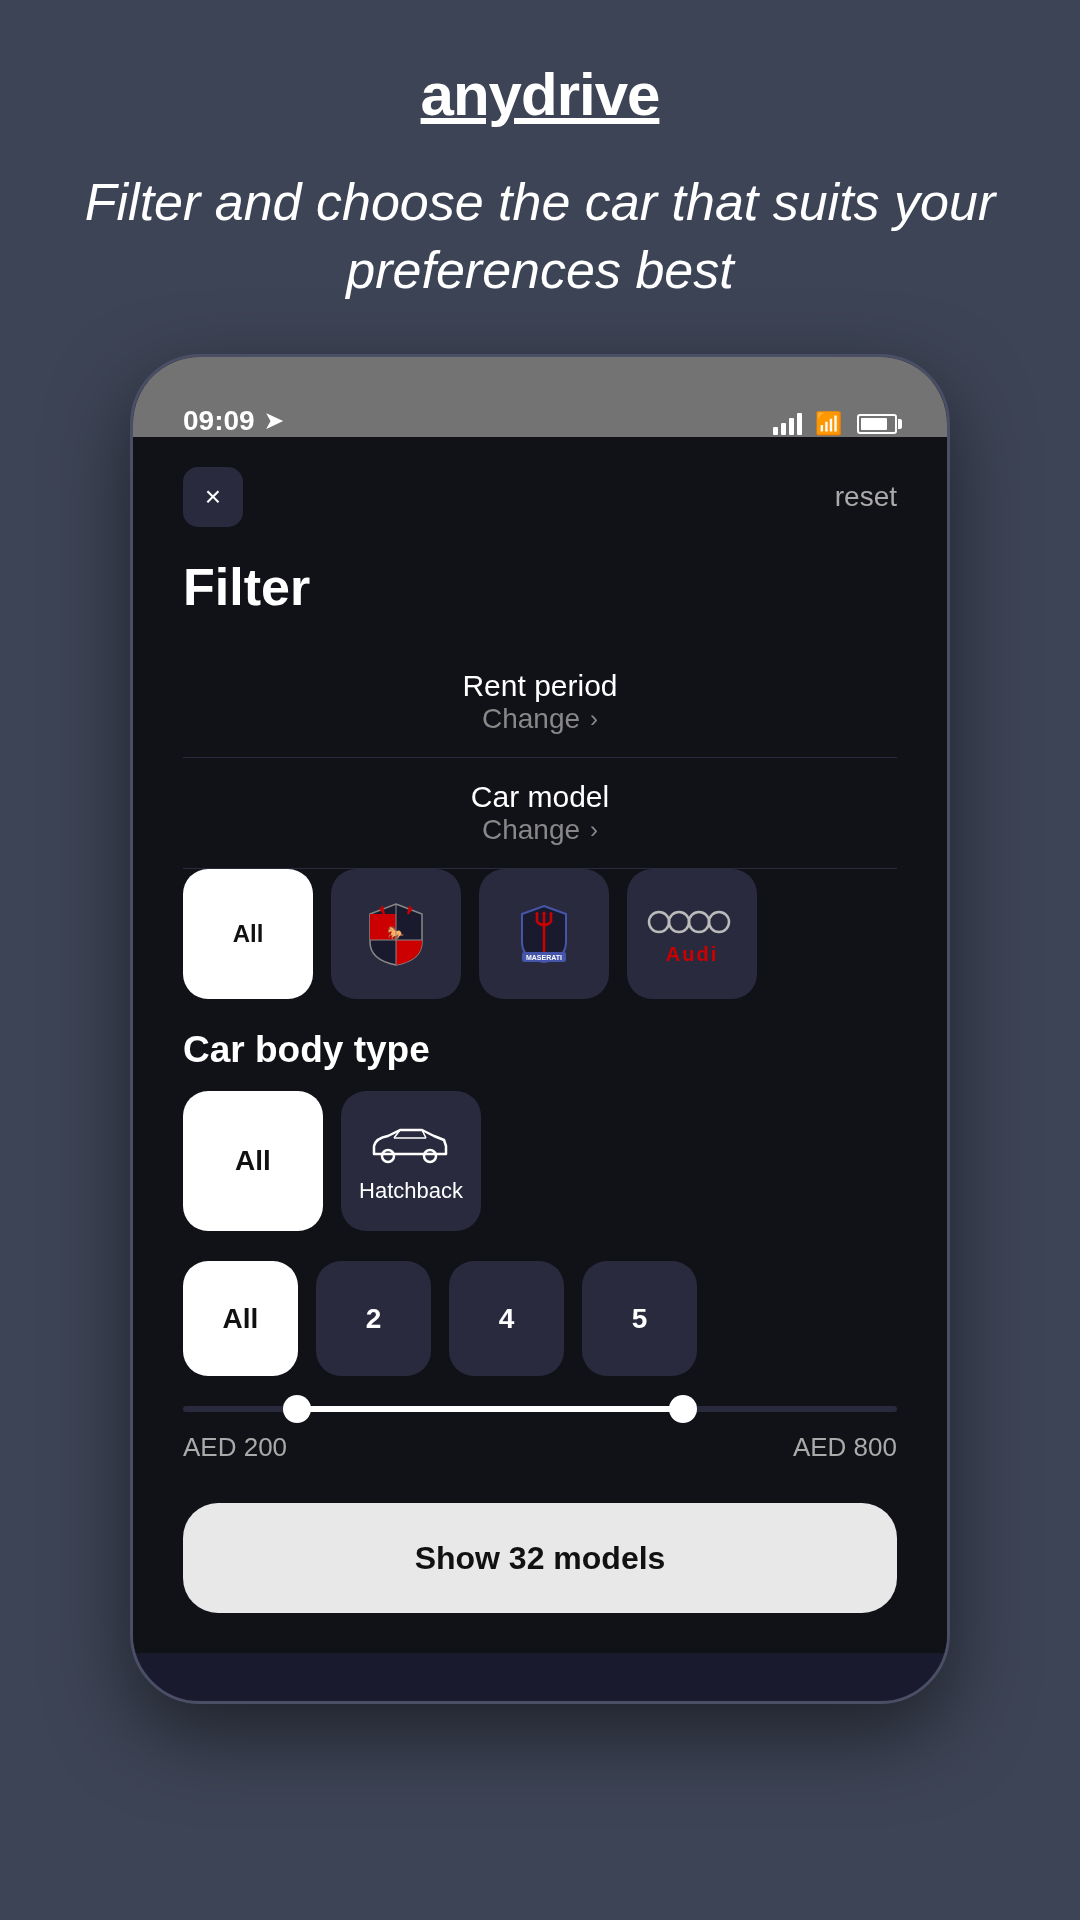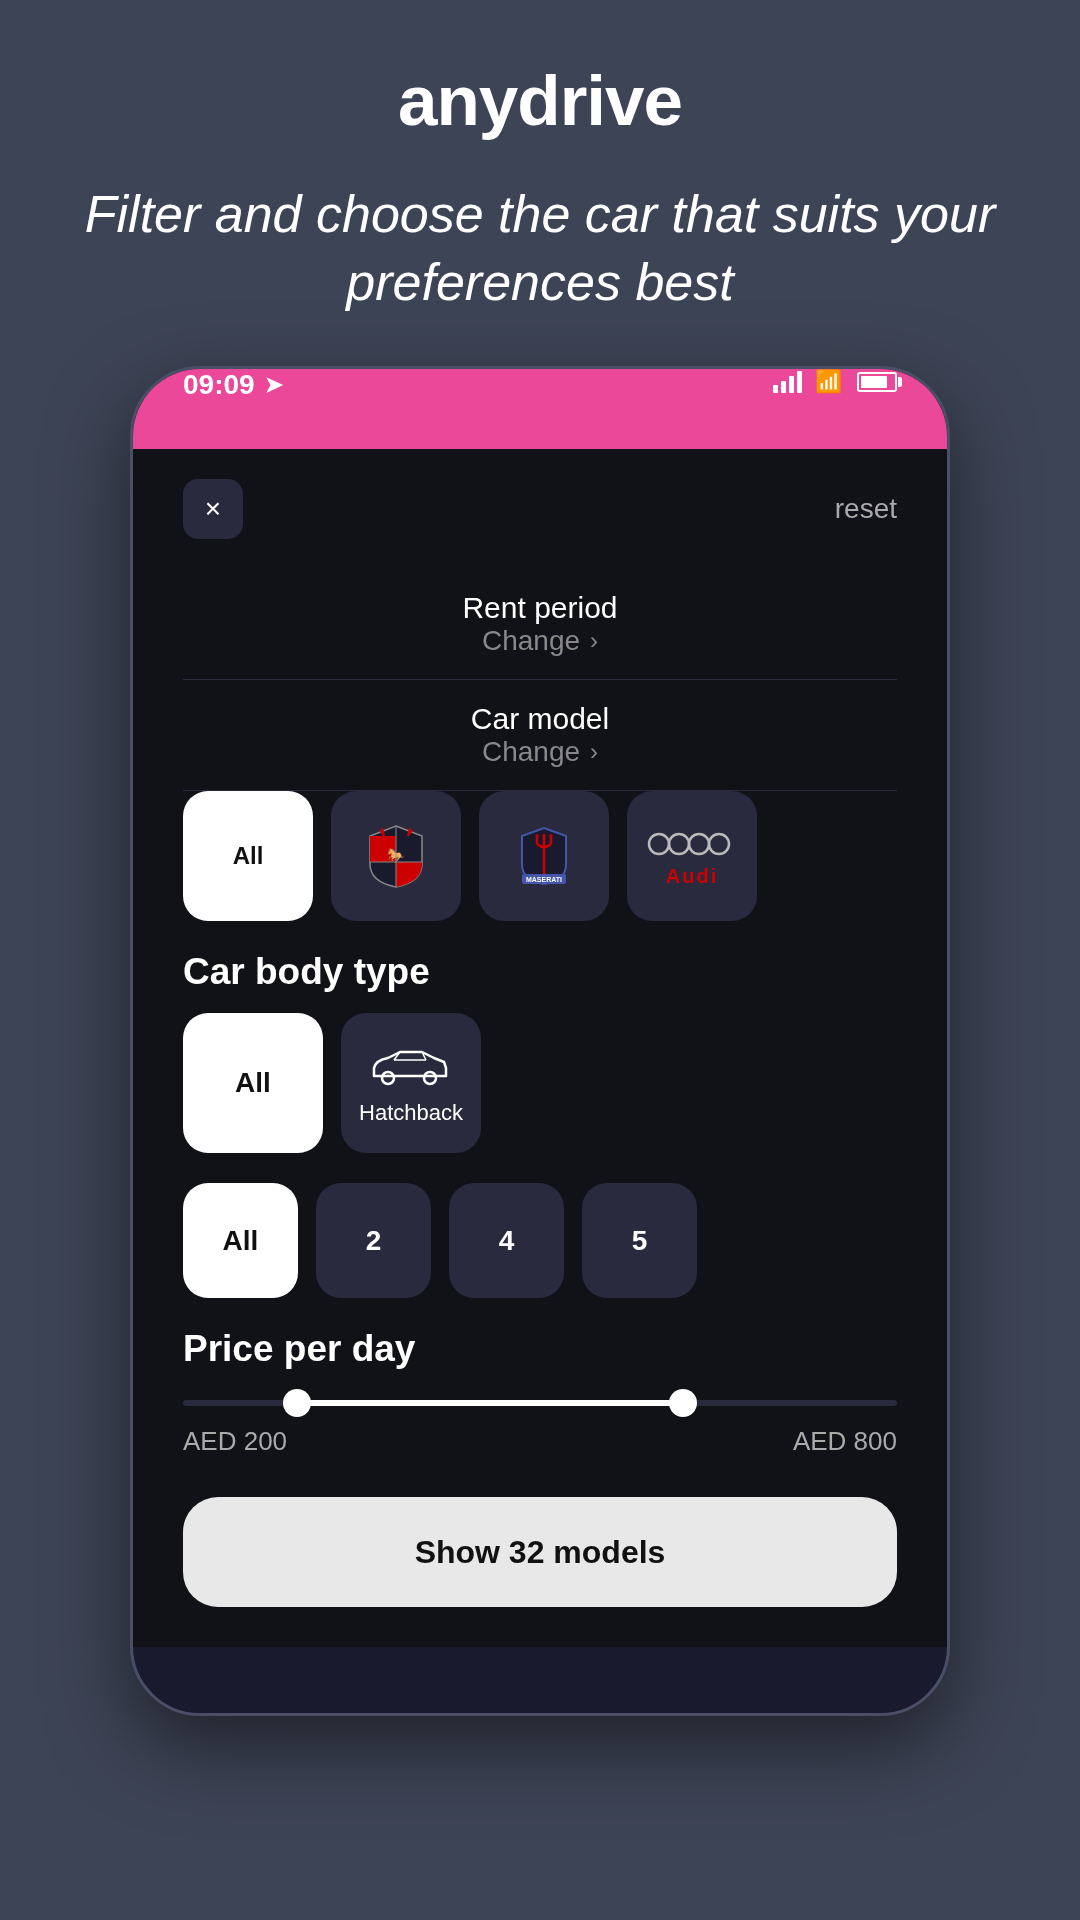--- a/index.html
+++ b/index.html
@@ -19,11 +19,12 @@
     
     .app-title {
       color: #ffffff;
-      font-size: 71px;
+      font-size: 60px;
       font-weight: 800;
       text-align: left;
       margin-top: 60px;
       letter-spacing: -1px;
+      text-decoration: underline;
     }
 
     .app-subtitle {

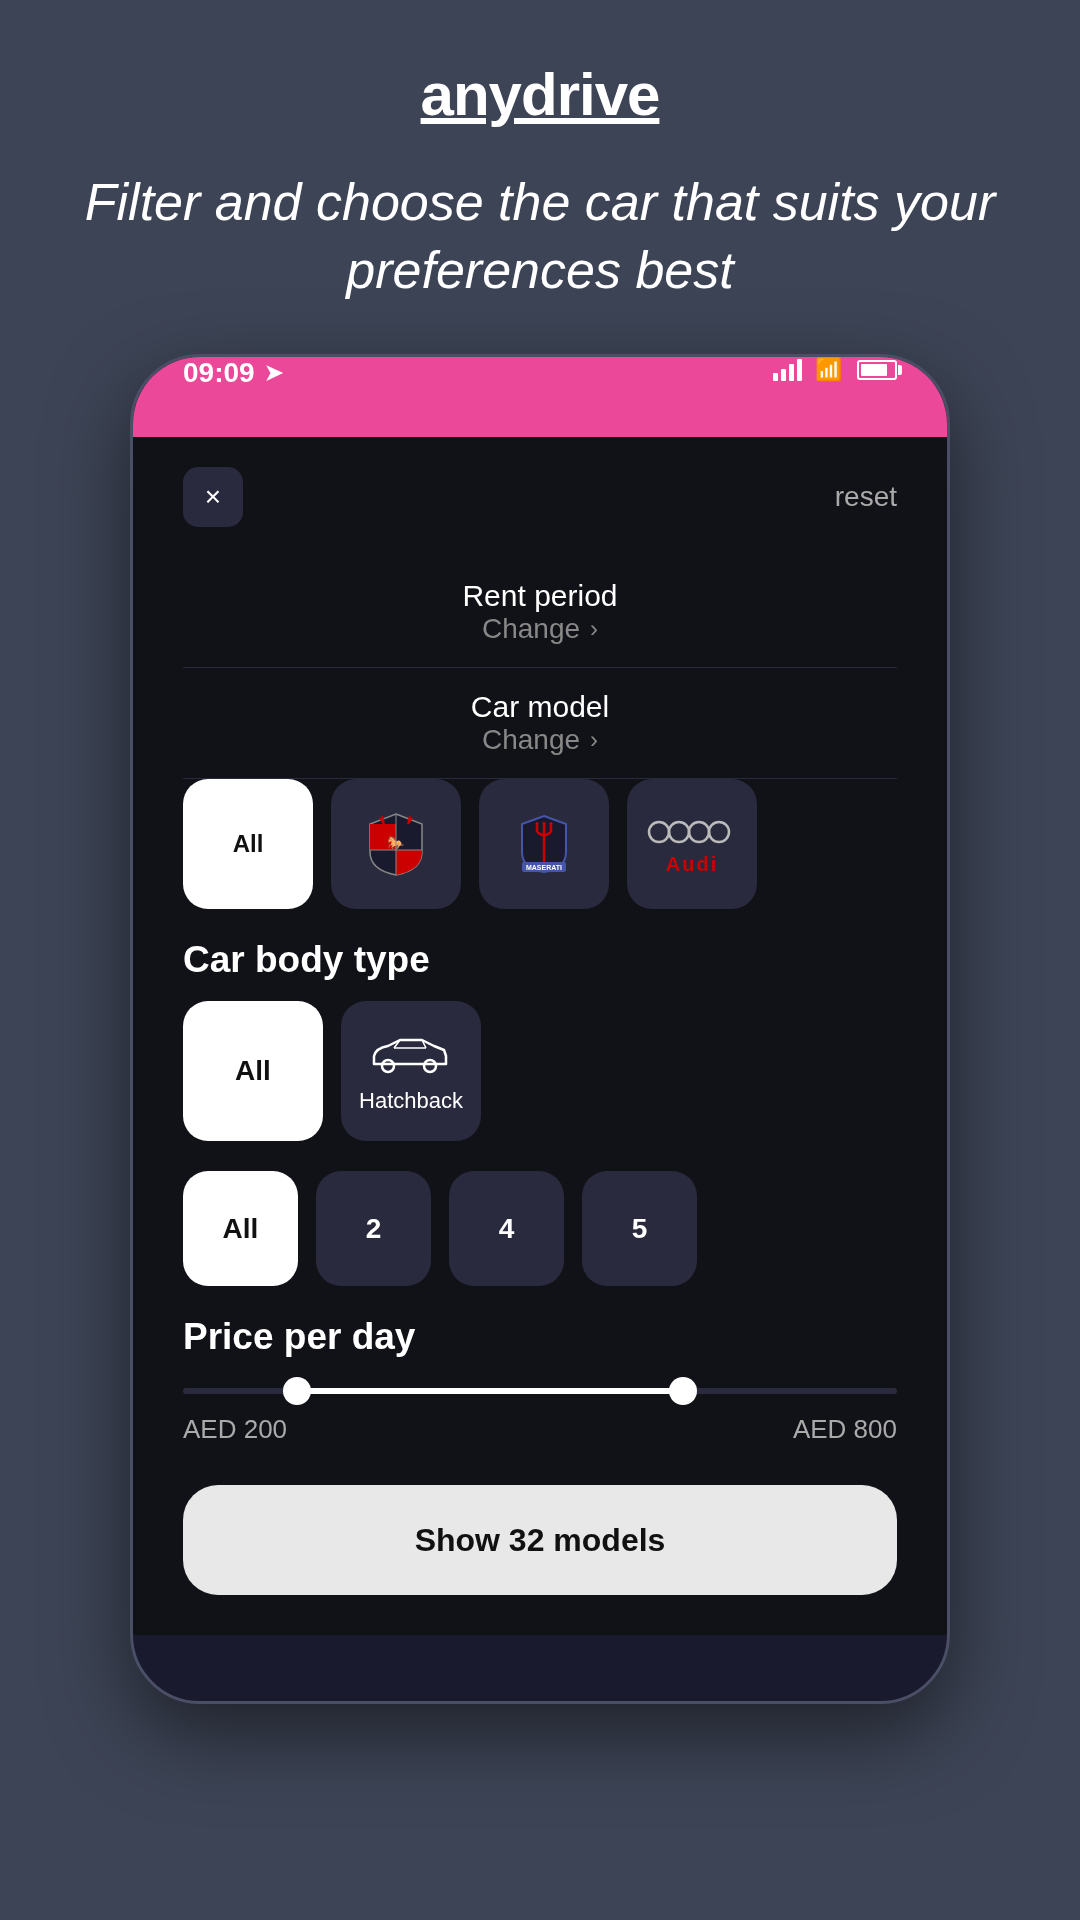--- a/index.html
+++ b/index.html
@@ -54,9 +54,9 @@
     .phone-top-bar {
       width: 100%;
       height: 80px;
-      background: #ec4899;
-      display: flex;
-      align-items: flex-start;
+      background: #737373;
+      display: flex;
+      align-items: flex-end;
       justify-content: space-between;
       padding: 0 50px;
     }

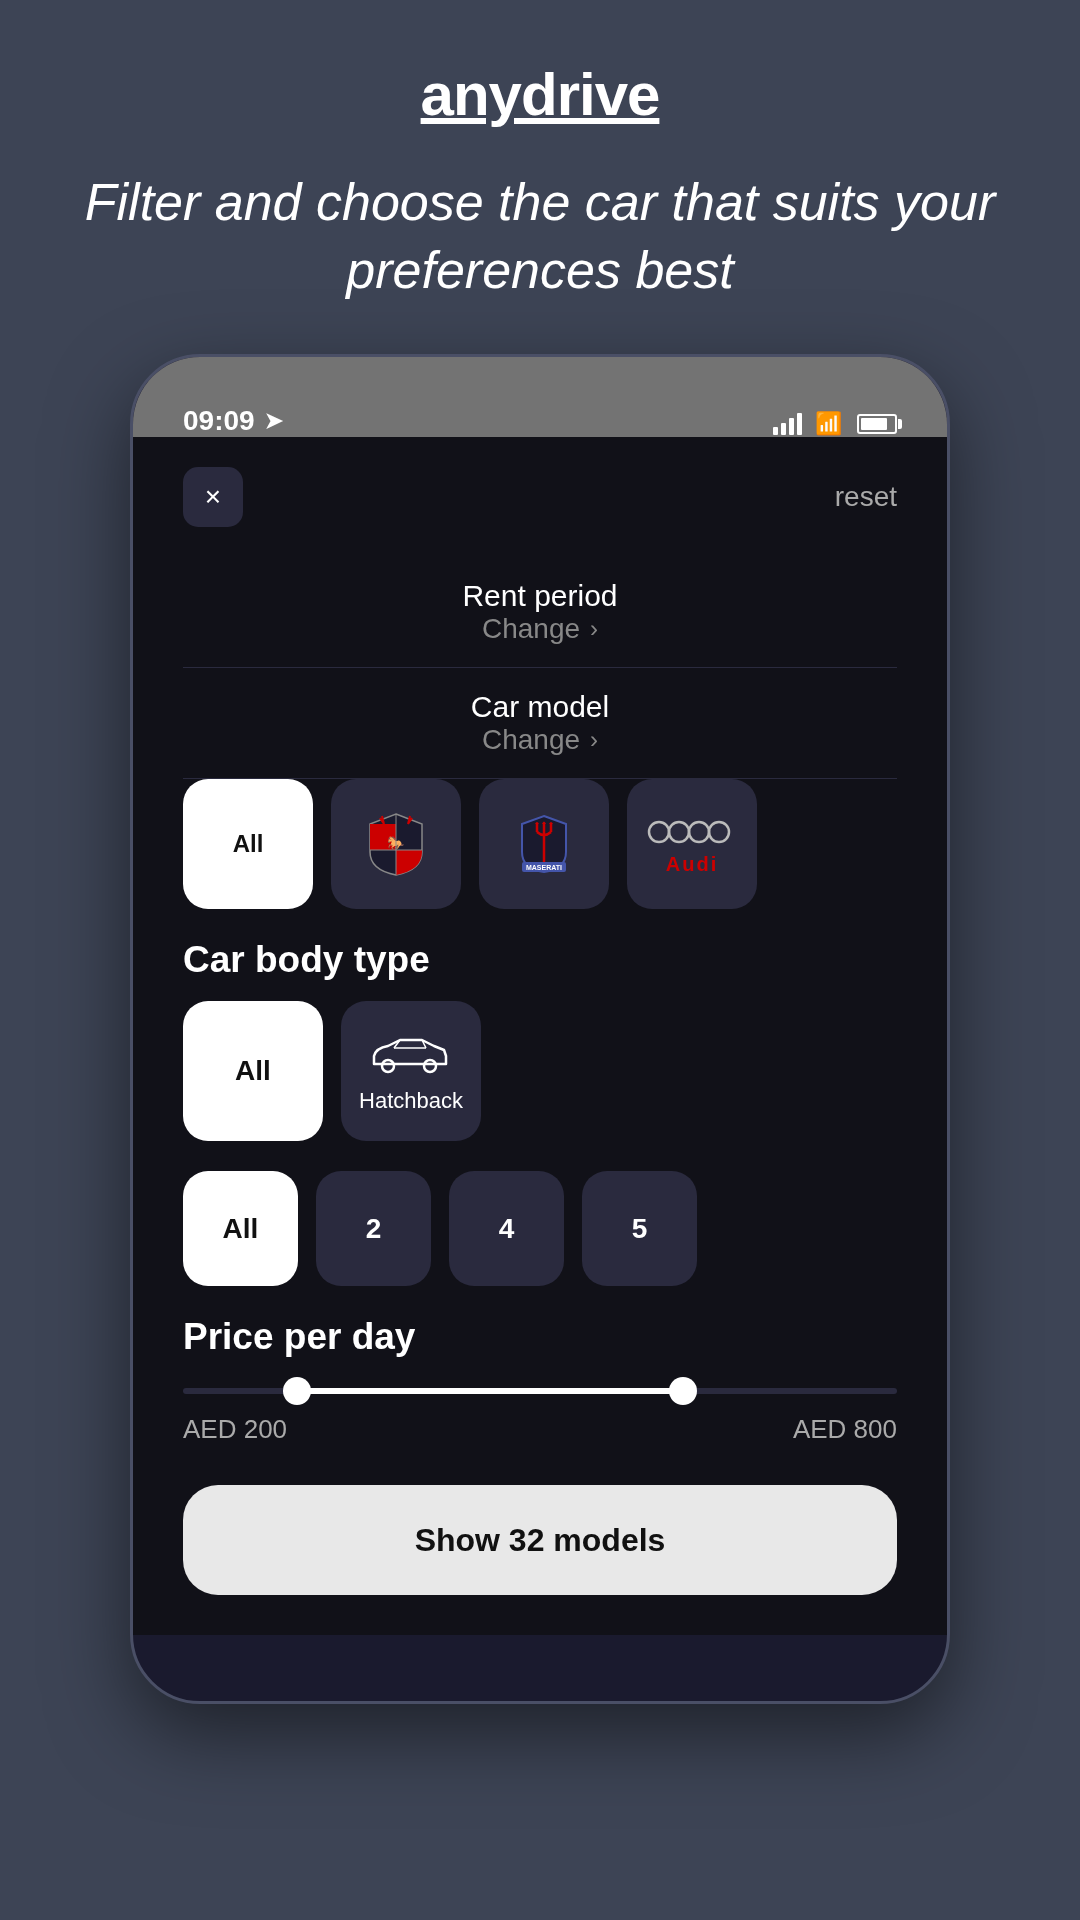--- a/index.html
+++ b/index.html
@@ -470,6 +470,7 @@
       <span class="reset-btn">reset</span>
     </div>
 
+    <h2 class="filter-title">Filter</h2>
 
     <div class="filter-row">
       <span class="filter-row-label">Rent period</span>

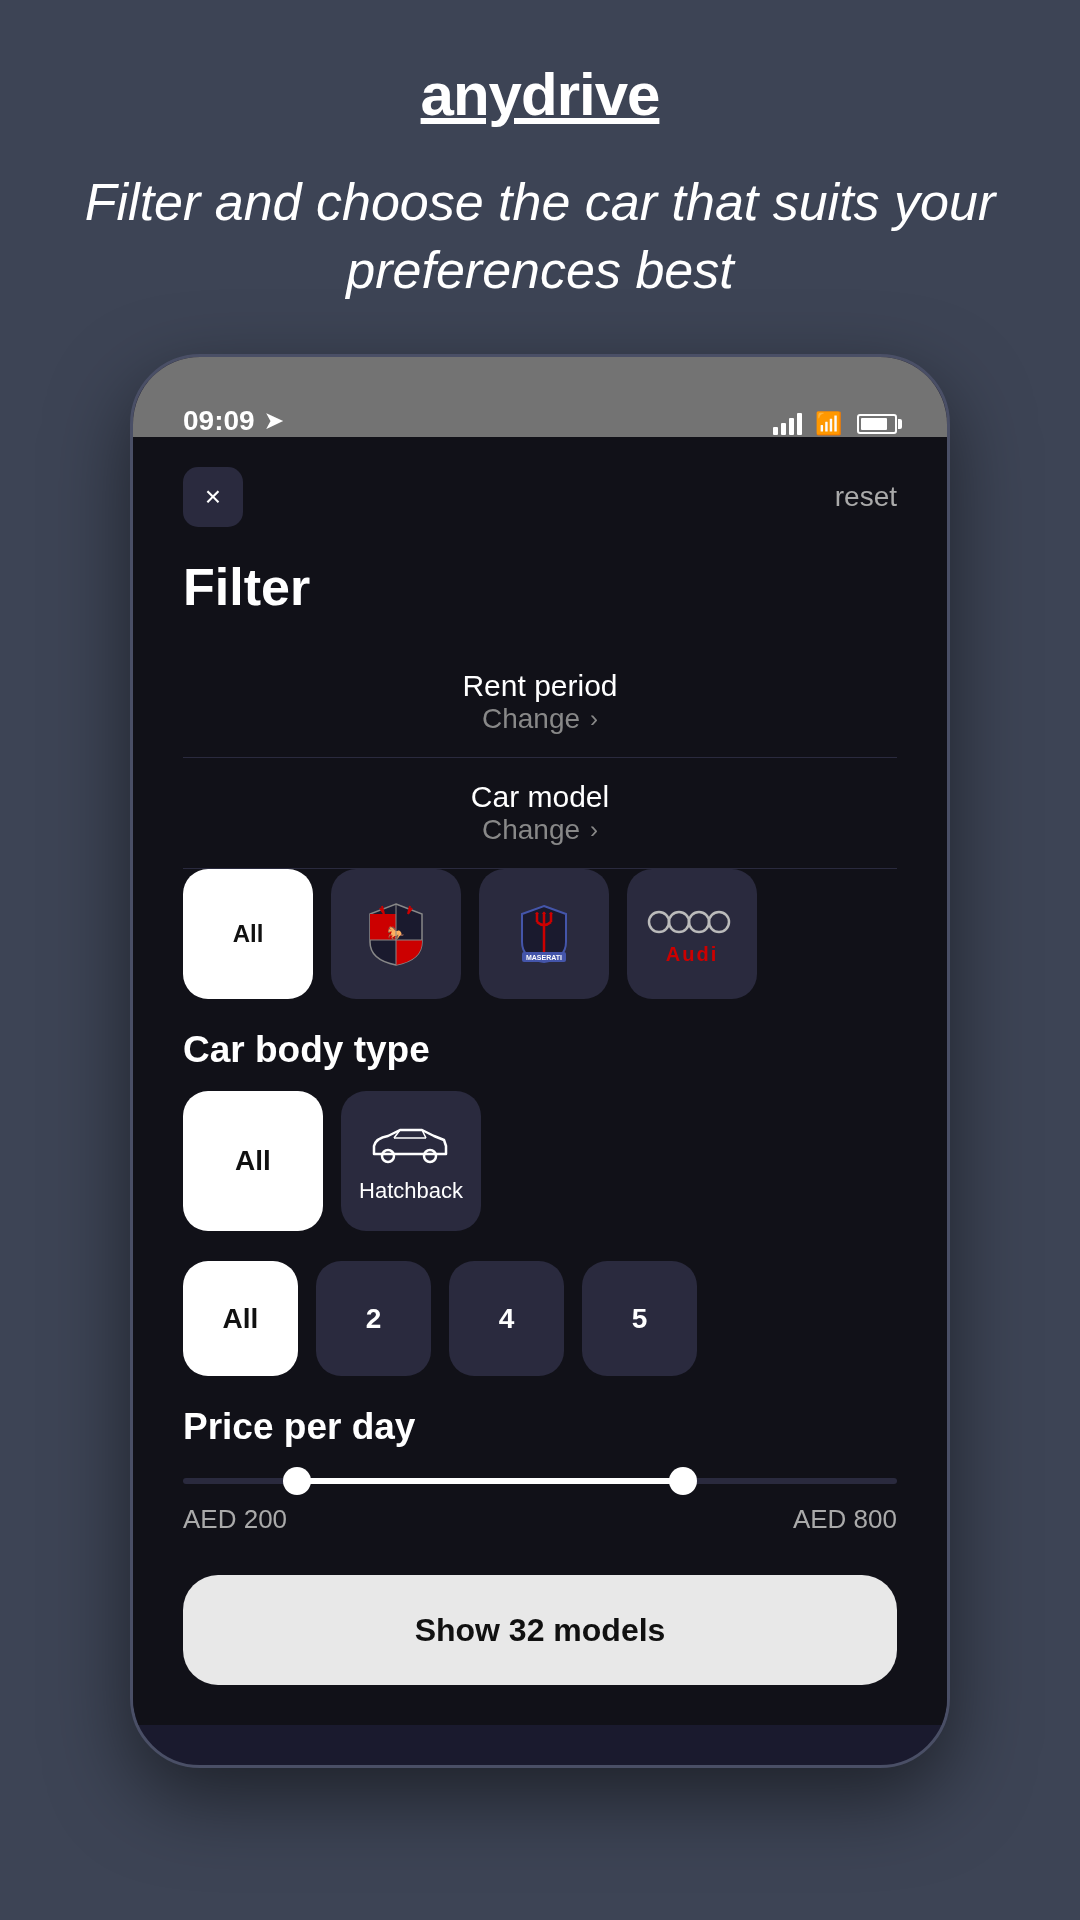--- a/index.html
+++ b/index.html
@@ -584,7 +584,6 @@
     </div>
 
     <div class="price-section">
-      <p class="section-label">Price per day</p>
 
       <div class="price-slider-container">
         <div class="price-slider-fill"></div>

